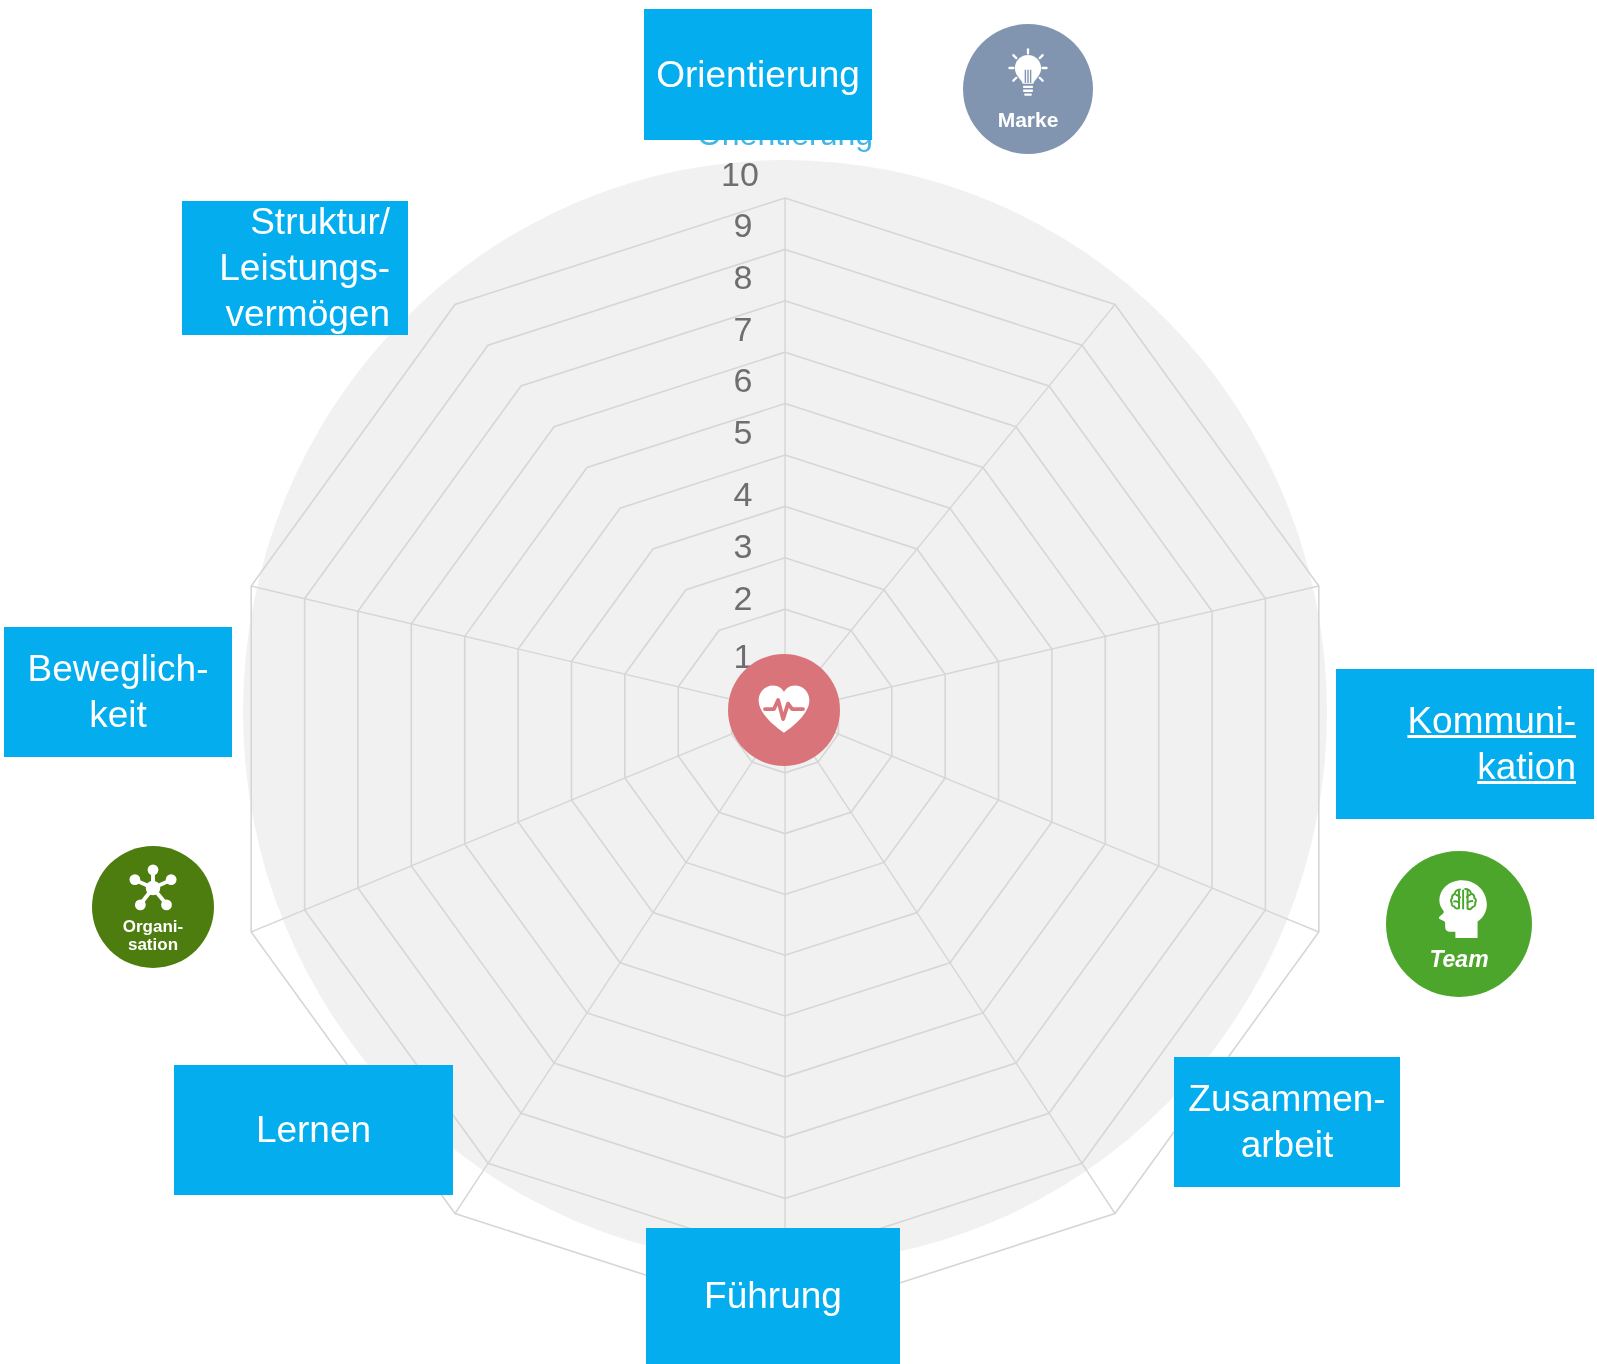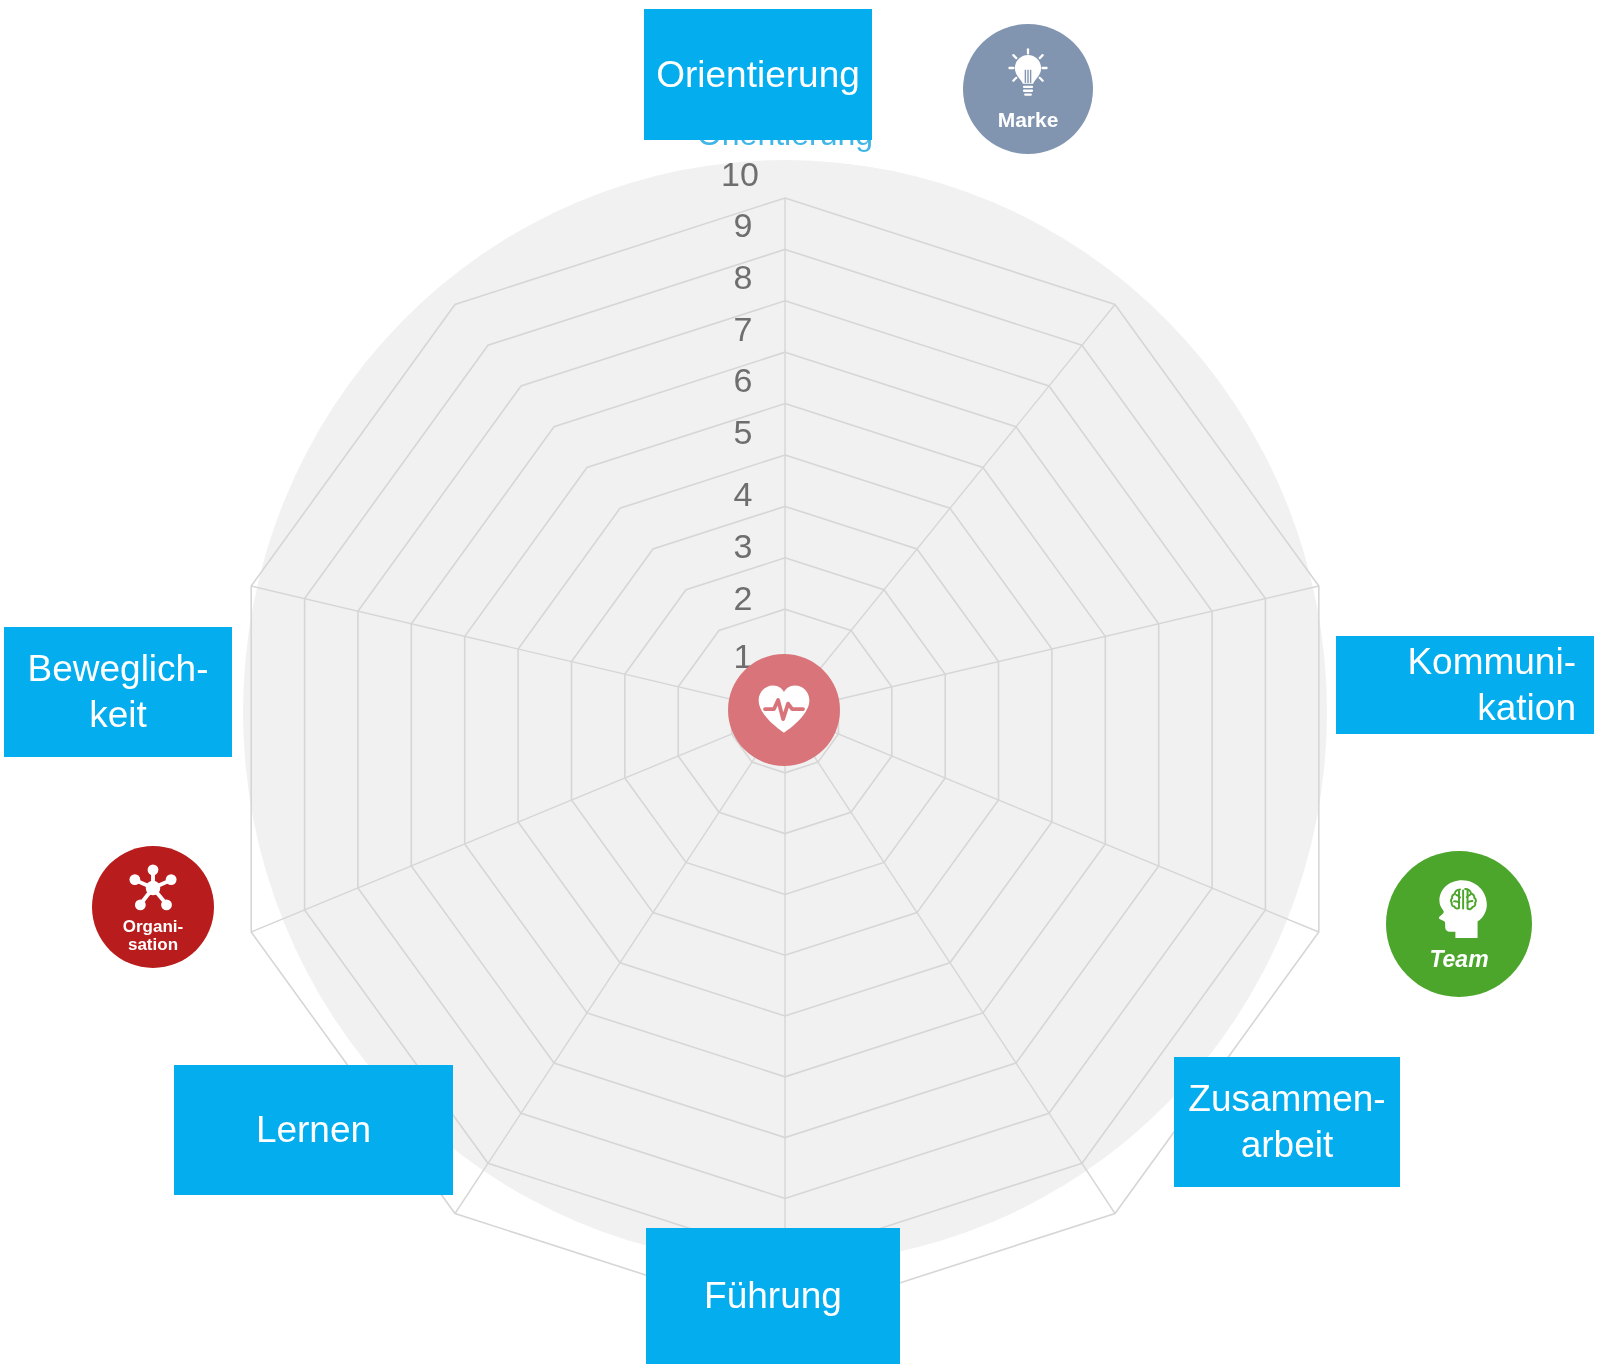--- a/index.html
+++ b/index.html
@@ -179,6 +179,11 @@
     <span class="ln">keit</span>
   </div>
 
+  <div class="cat-box align-right" style="left:182px; top:201px; width:226px; height:134px;">
+    <span class="ln">Struktur/</span>
+    <span class="ln">Leistungs-</span>
+    <span class="ln">vermögen</span>
+  </div>
 
   <div class="pillar" style="left:963px; top:24px; width:130px; height:130px; background:#8195B0;">
     <span class="p-icon">

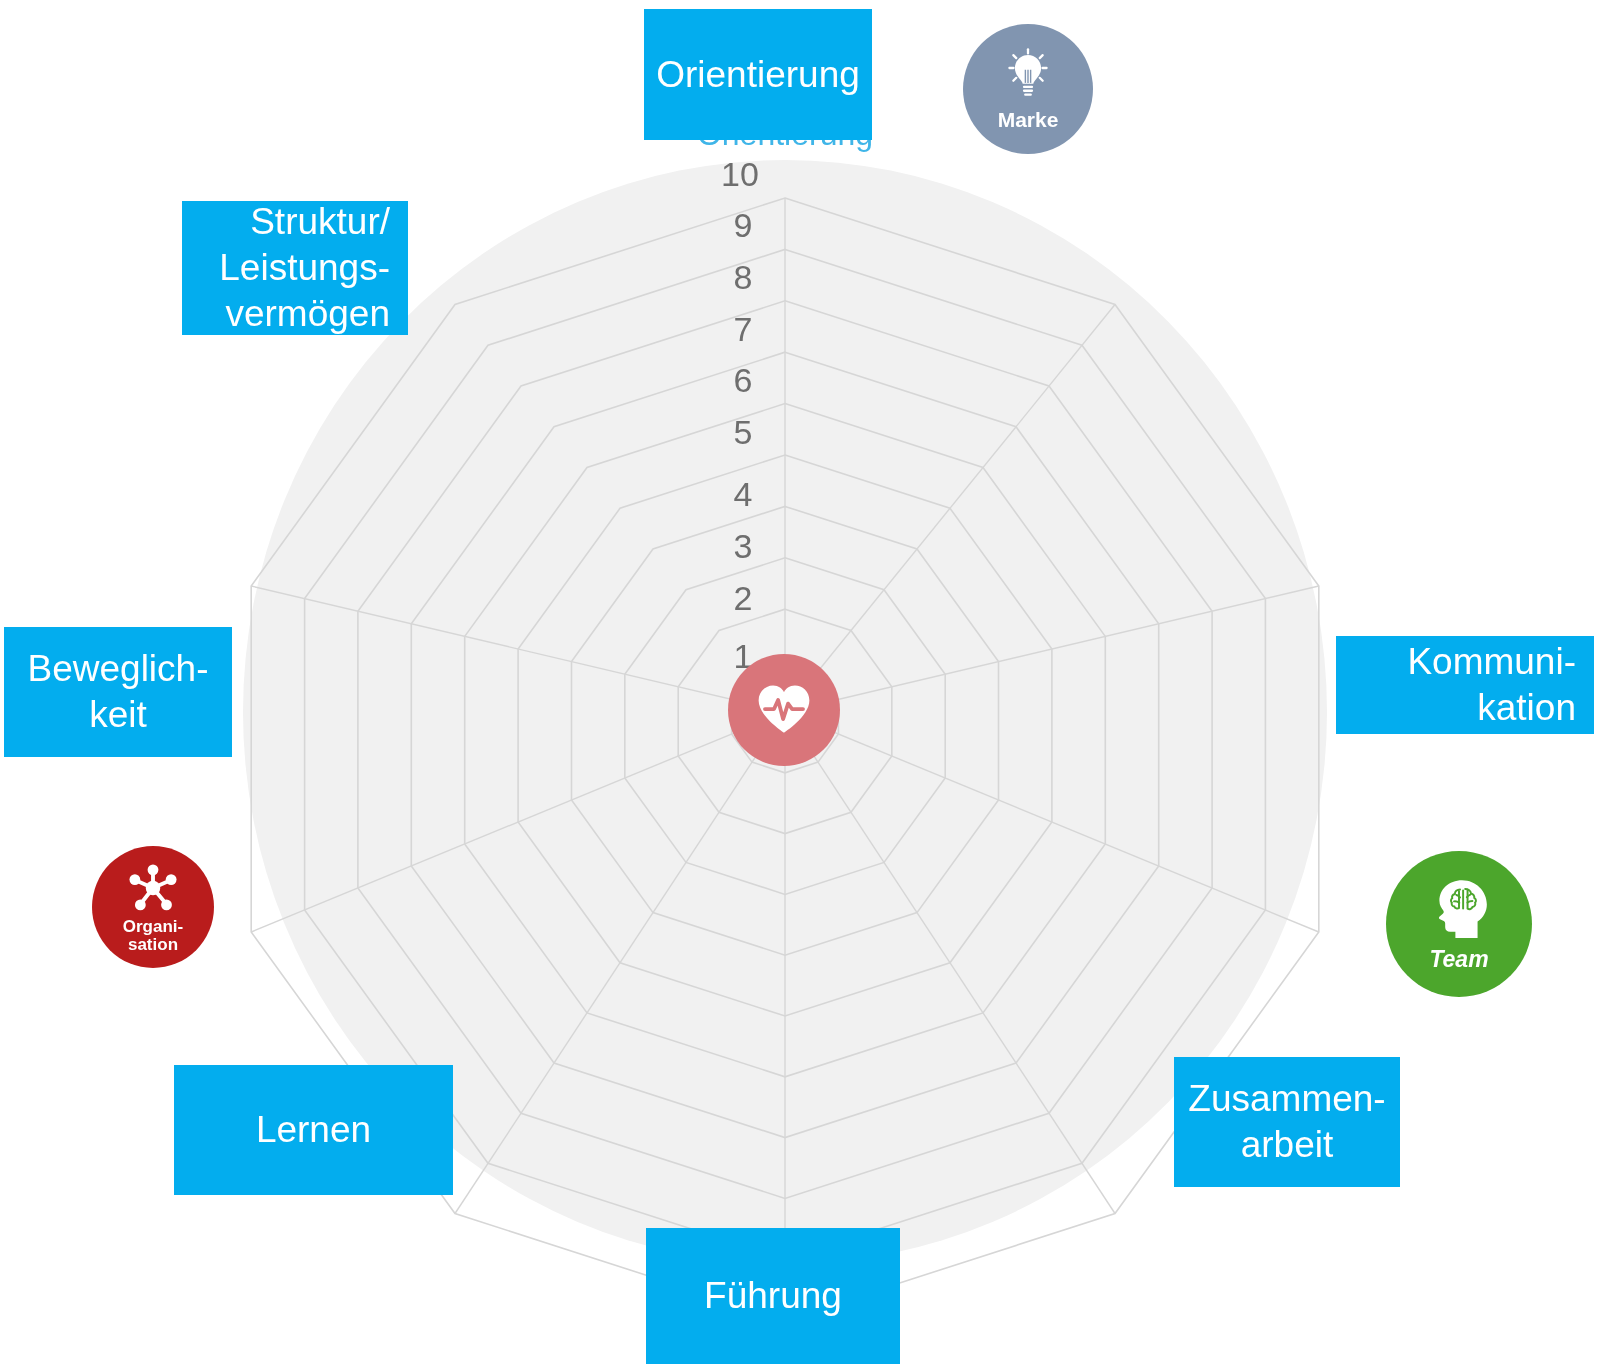--- a/index.html
+++ b/index.html
@@ -156,7 +156,7 @@
   </div>
 
 
-  <div class="cat-box align-right" style="left:1336px; top:636px; width:258px; height:98px;">
+  <div class="cat-box align-right" style="left:1336px; top:669px; width:258px; height:150px;text-decoration:underline;">
     <span class="ln">Kommuni-</span>
     <span class="ln">kation</span>
   </div>

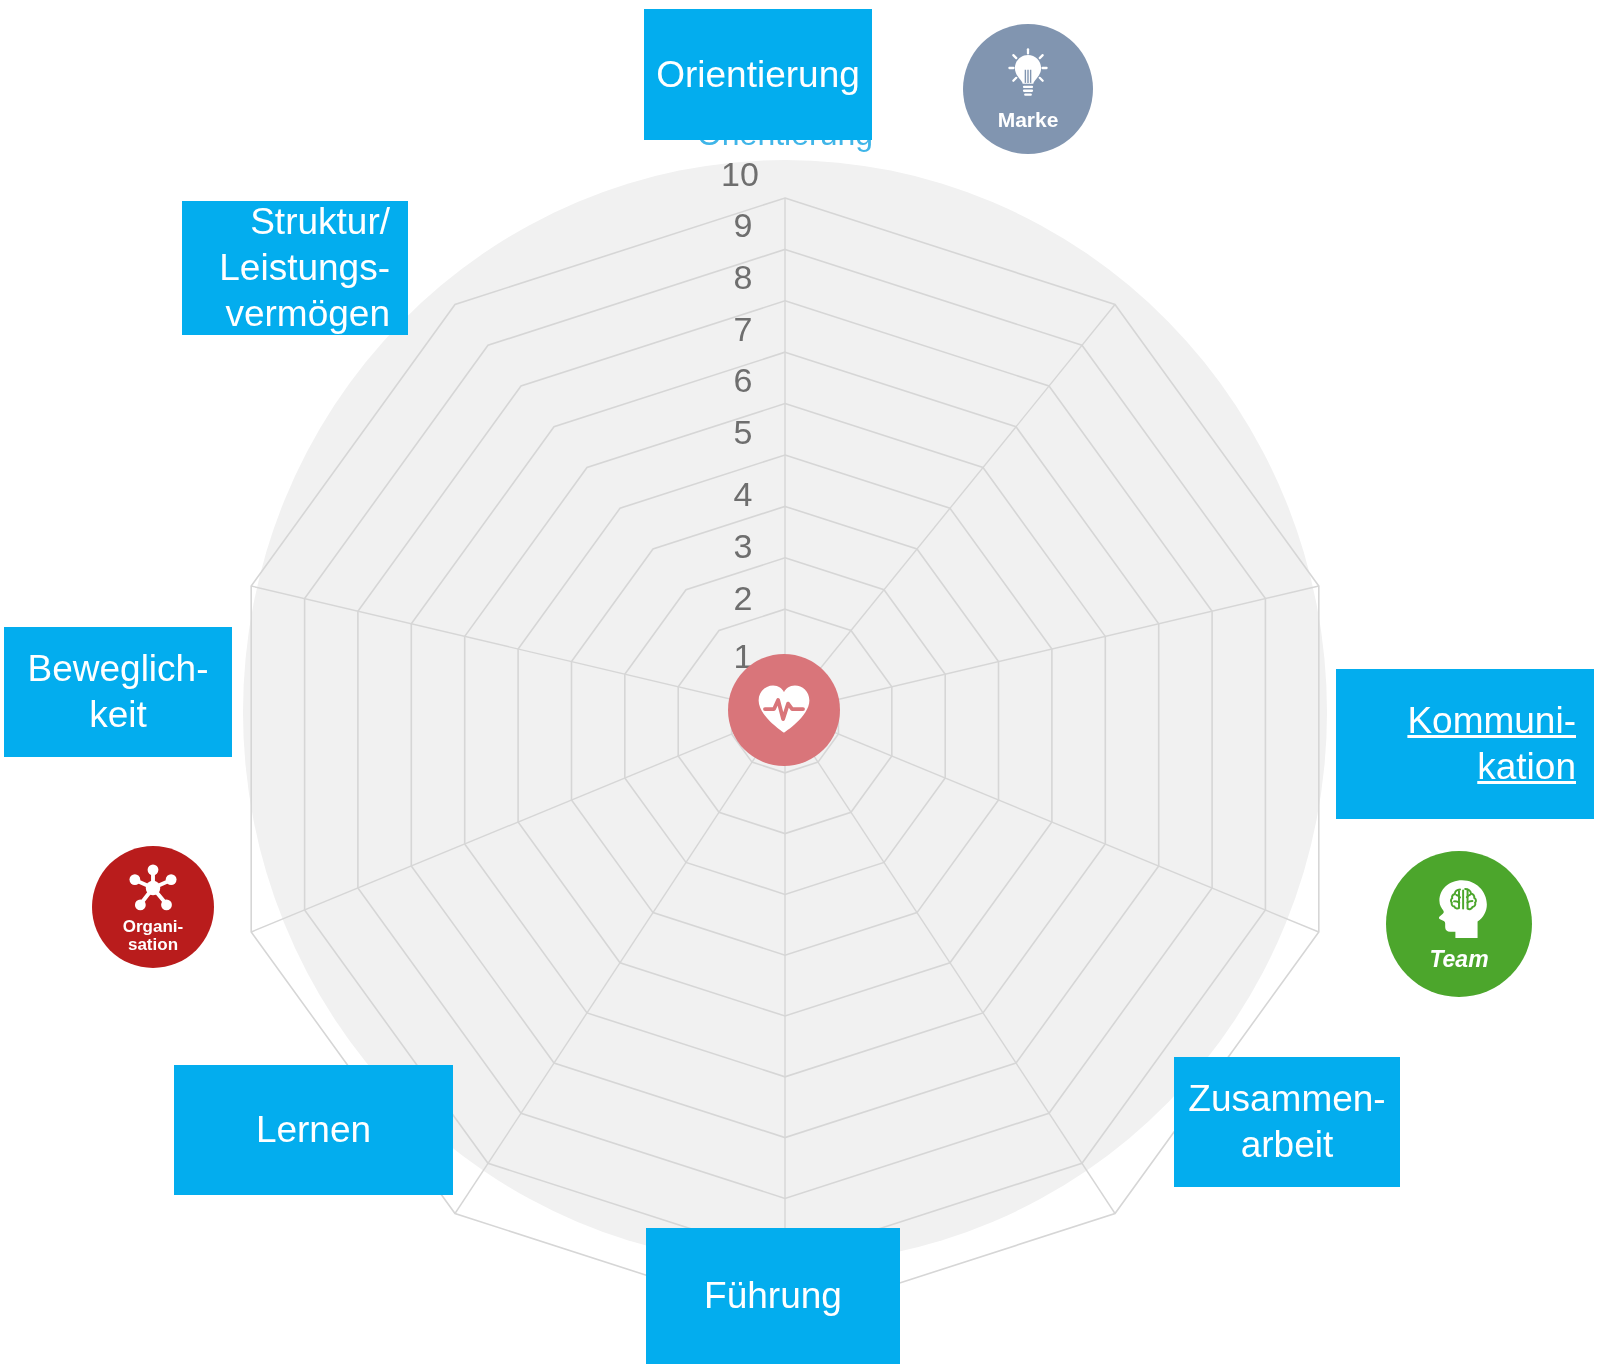--- a/index.html
+++ b/index.html
@@ -233,7 +233,7 @@
     </span>
   </div>
 
-  <div class="pillar" style="left:92px; top:846px; width:122px; height:122px; background:#b91c1c;">
+  <div class="pillar" style="left:92px; top:846px; width:122px; height:122px; background:#4d7c0f;">
     <span class="p-icon" style="margin-bottom:-3px;">
       <svg width="54" height="54" viewBox="0 0 64 64">
         <g stroke="#ffffff" stroke-width="4.6" stroke-linecap="round">

